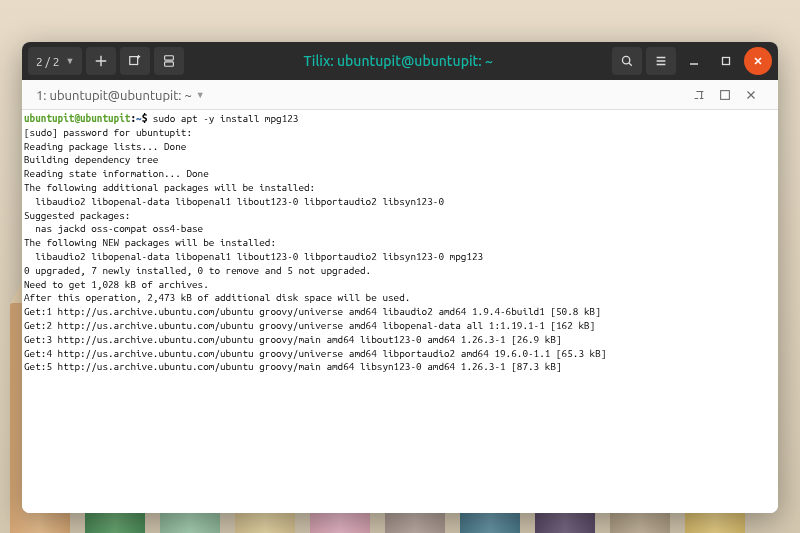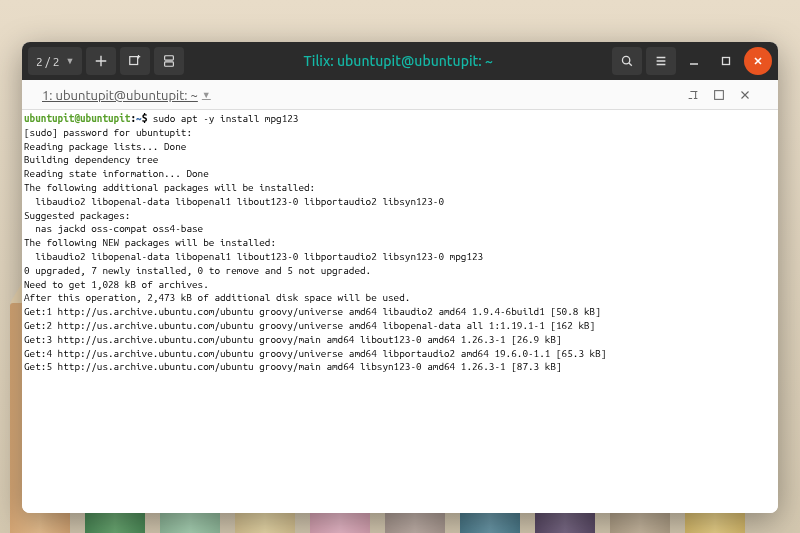--- a/index.html
+++ b/index.html
@@ -163,11 +163,10 @@
       border-bottom: 1px solid #ddd;
       display: flex;
       align-items: center;
-      padding: 0 20px;
+      padding: 0 14px;
       font-family: "Ubuntu", sans-serif;
       font-size: 13px;
       color: #555;
-      text-decoration: underline;
     }
     .tab-title {
       display: flex;

